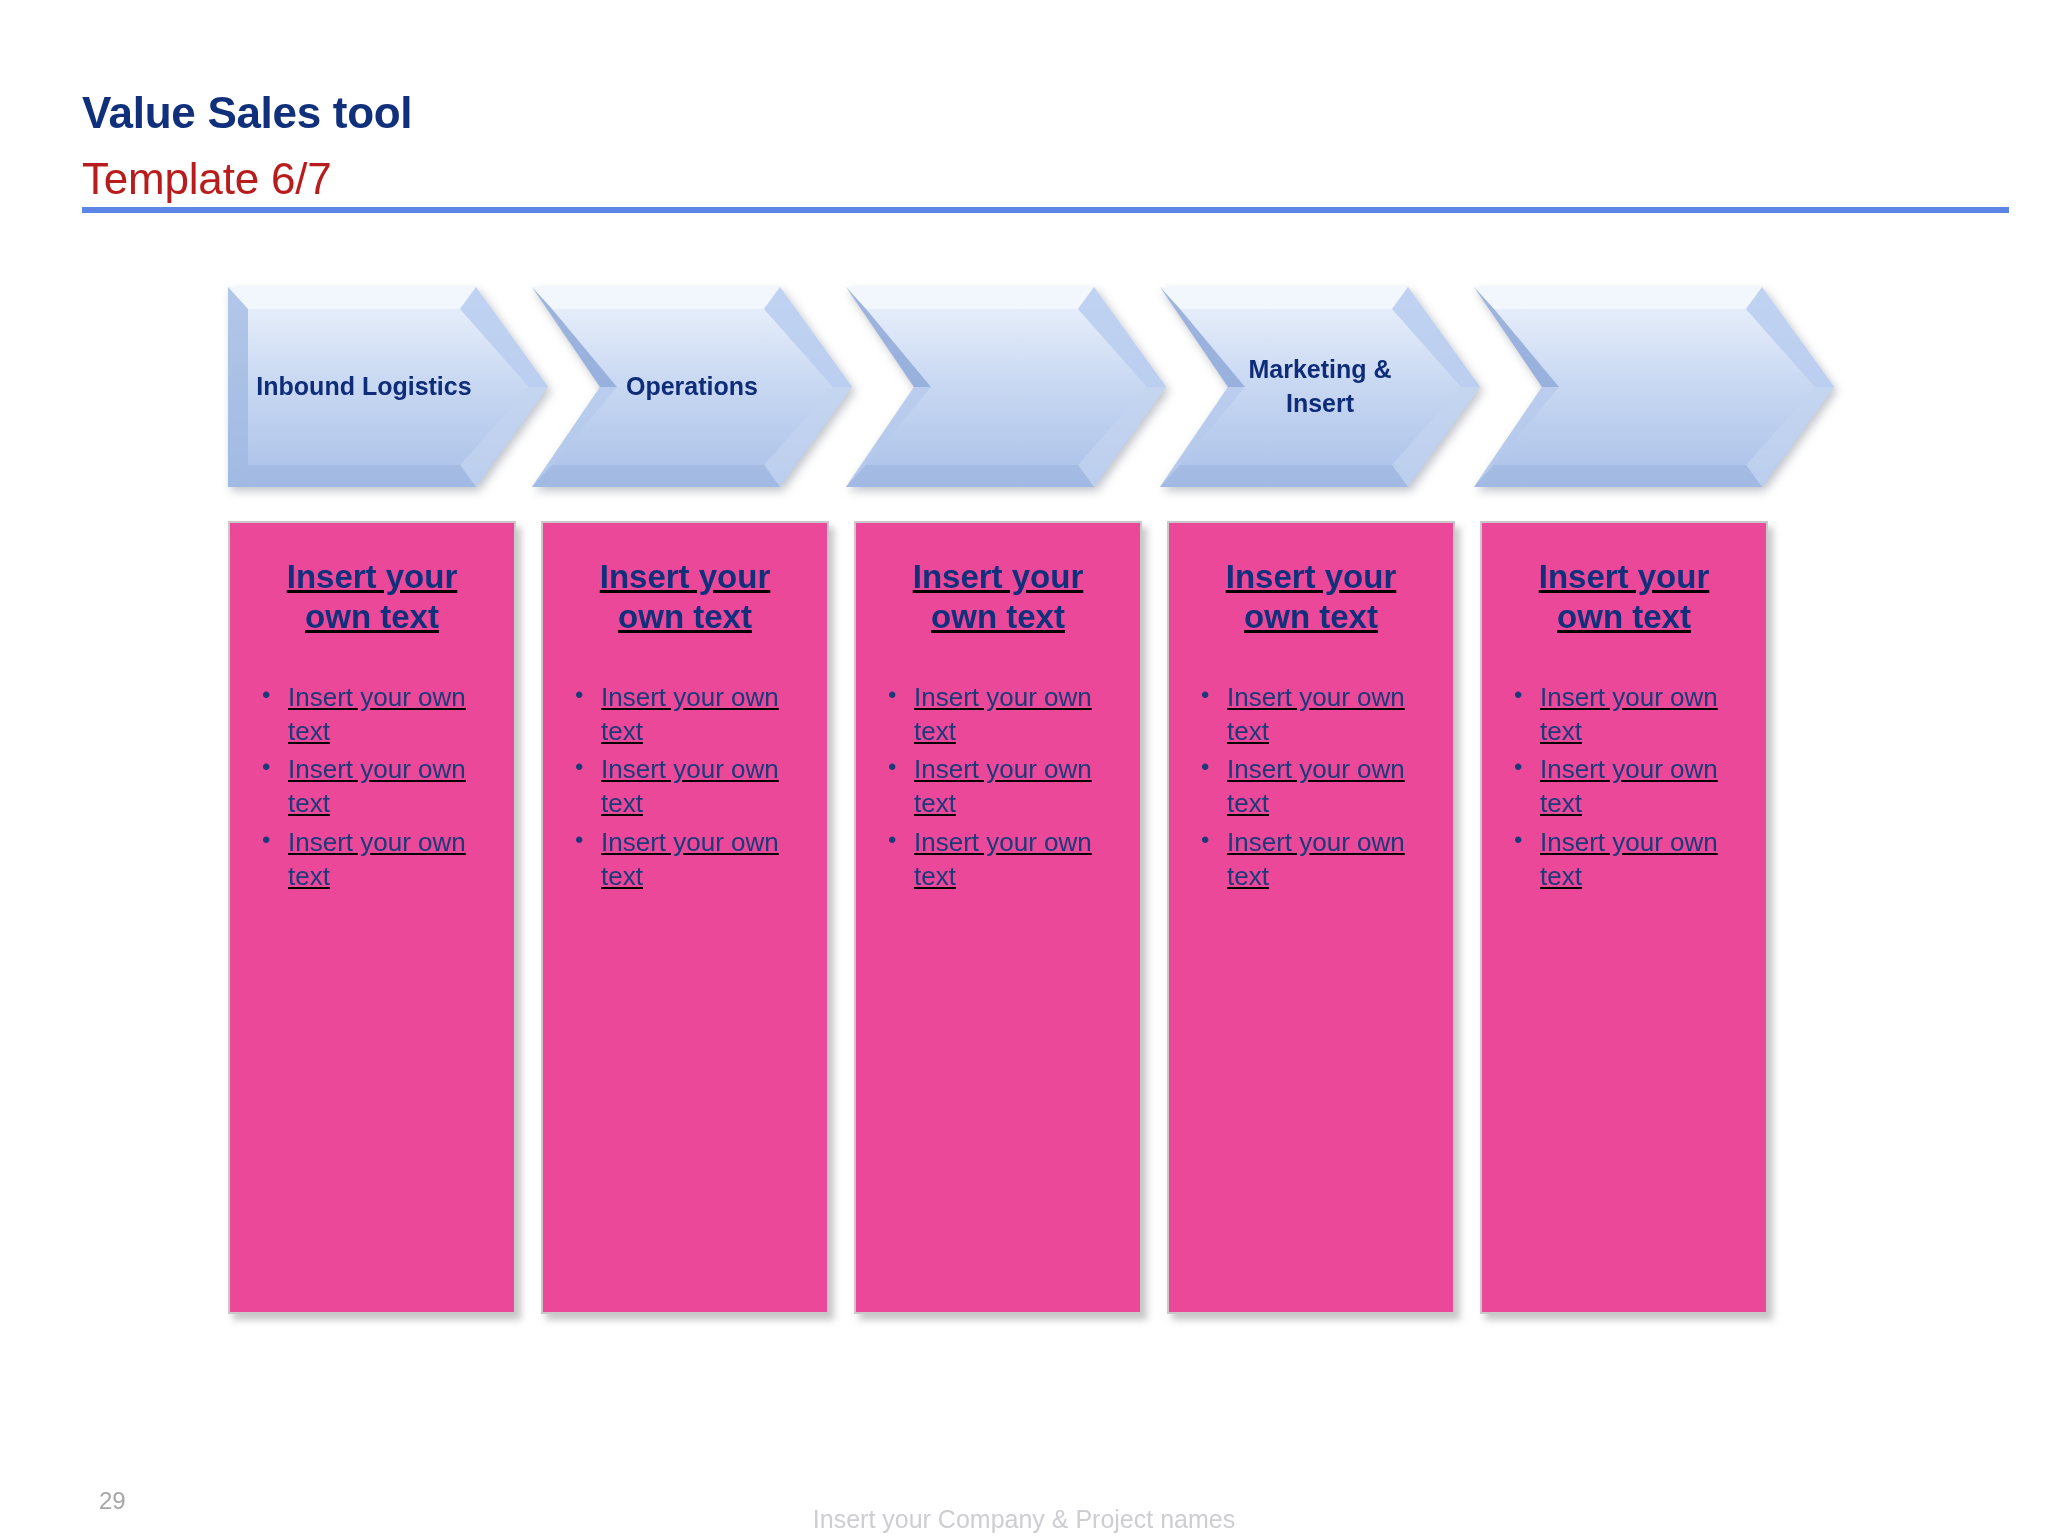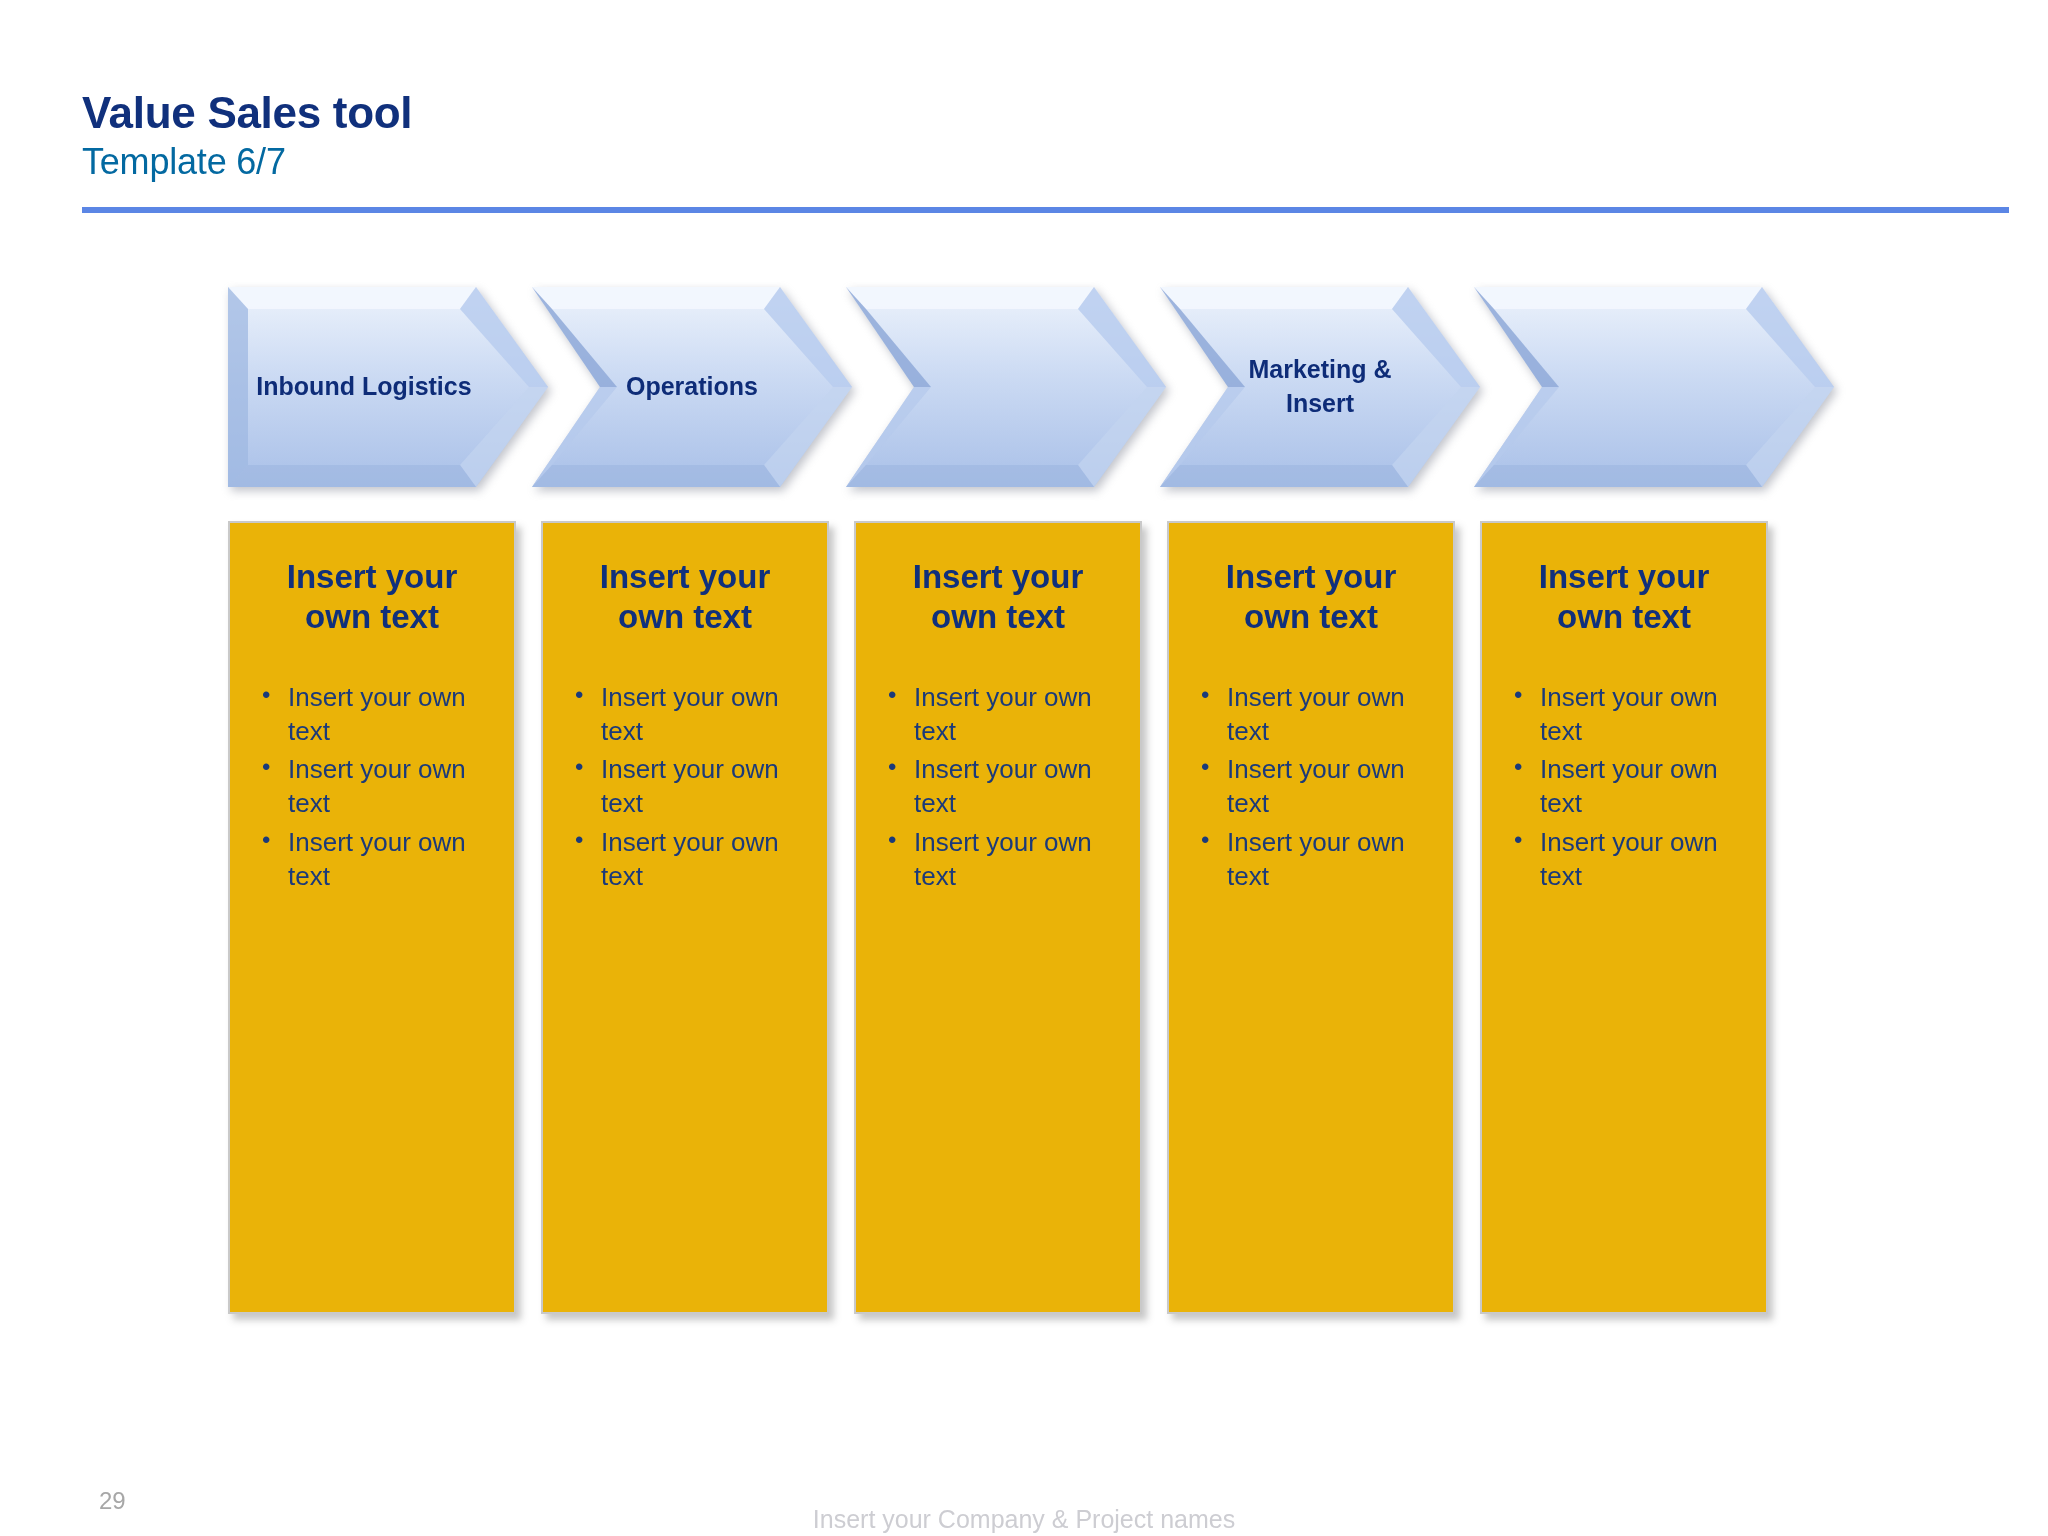--- a/index.html
+++ b/index.html
@@ -32,11 +32,11 @@
     margin: 0;
   }
   .slide-subtitle {
-    font-size: 36px;
+    font-size: 44px;
     font-weight: normal;
-    color: #0369a1;
+    color: #b91c1c;
     line-height: 1.12;
-    margin: 6px 0 0 0;
+    margin: 18px 0 0 0;
     letter-spacing: -0.2px;
   }
   .header-rule {

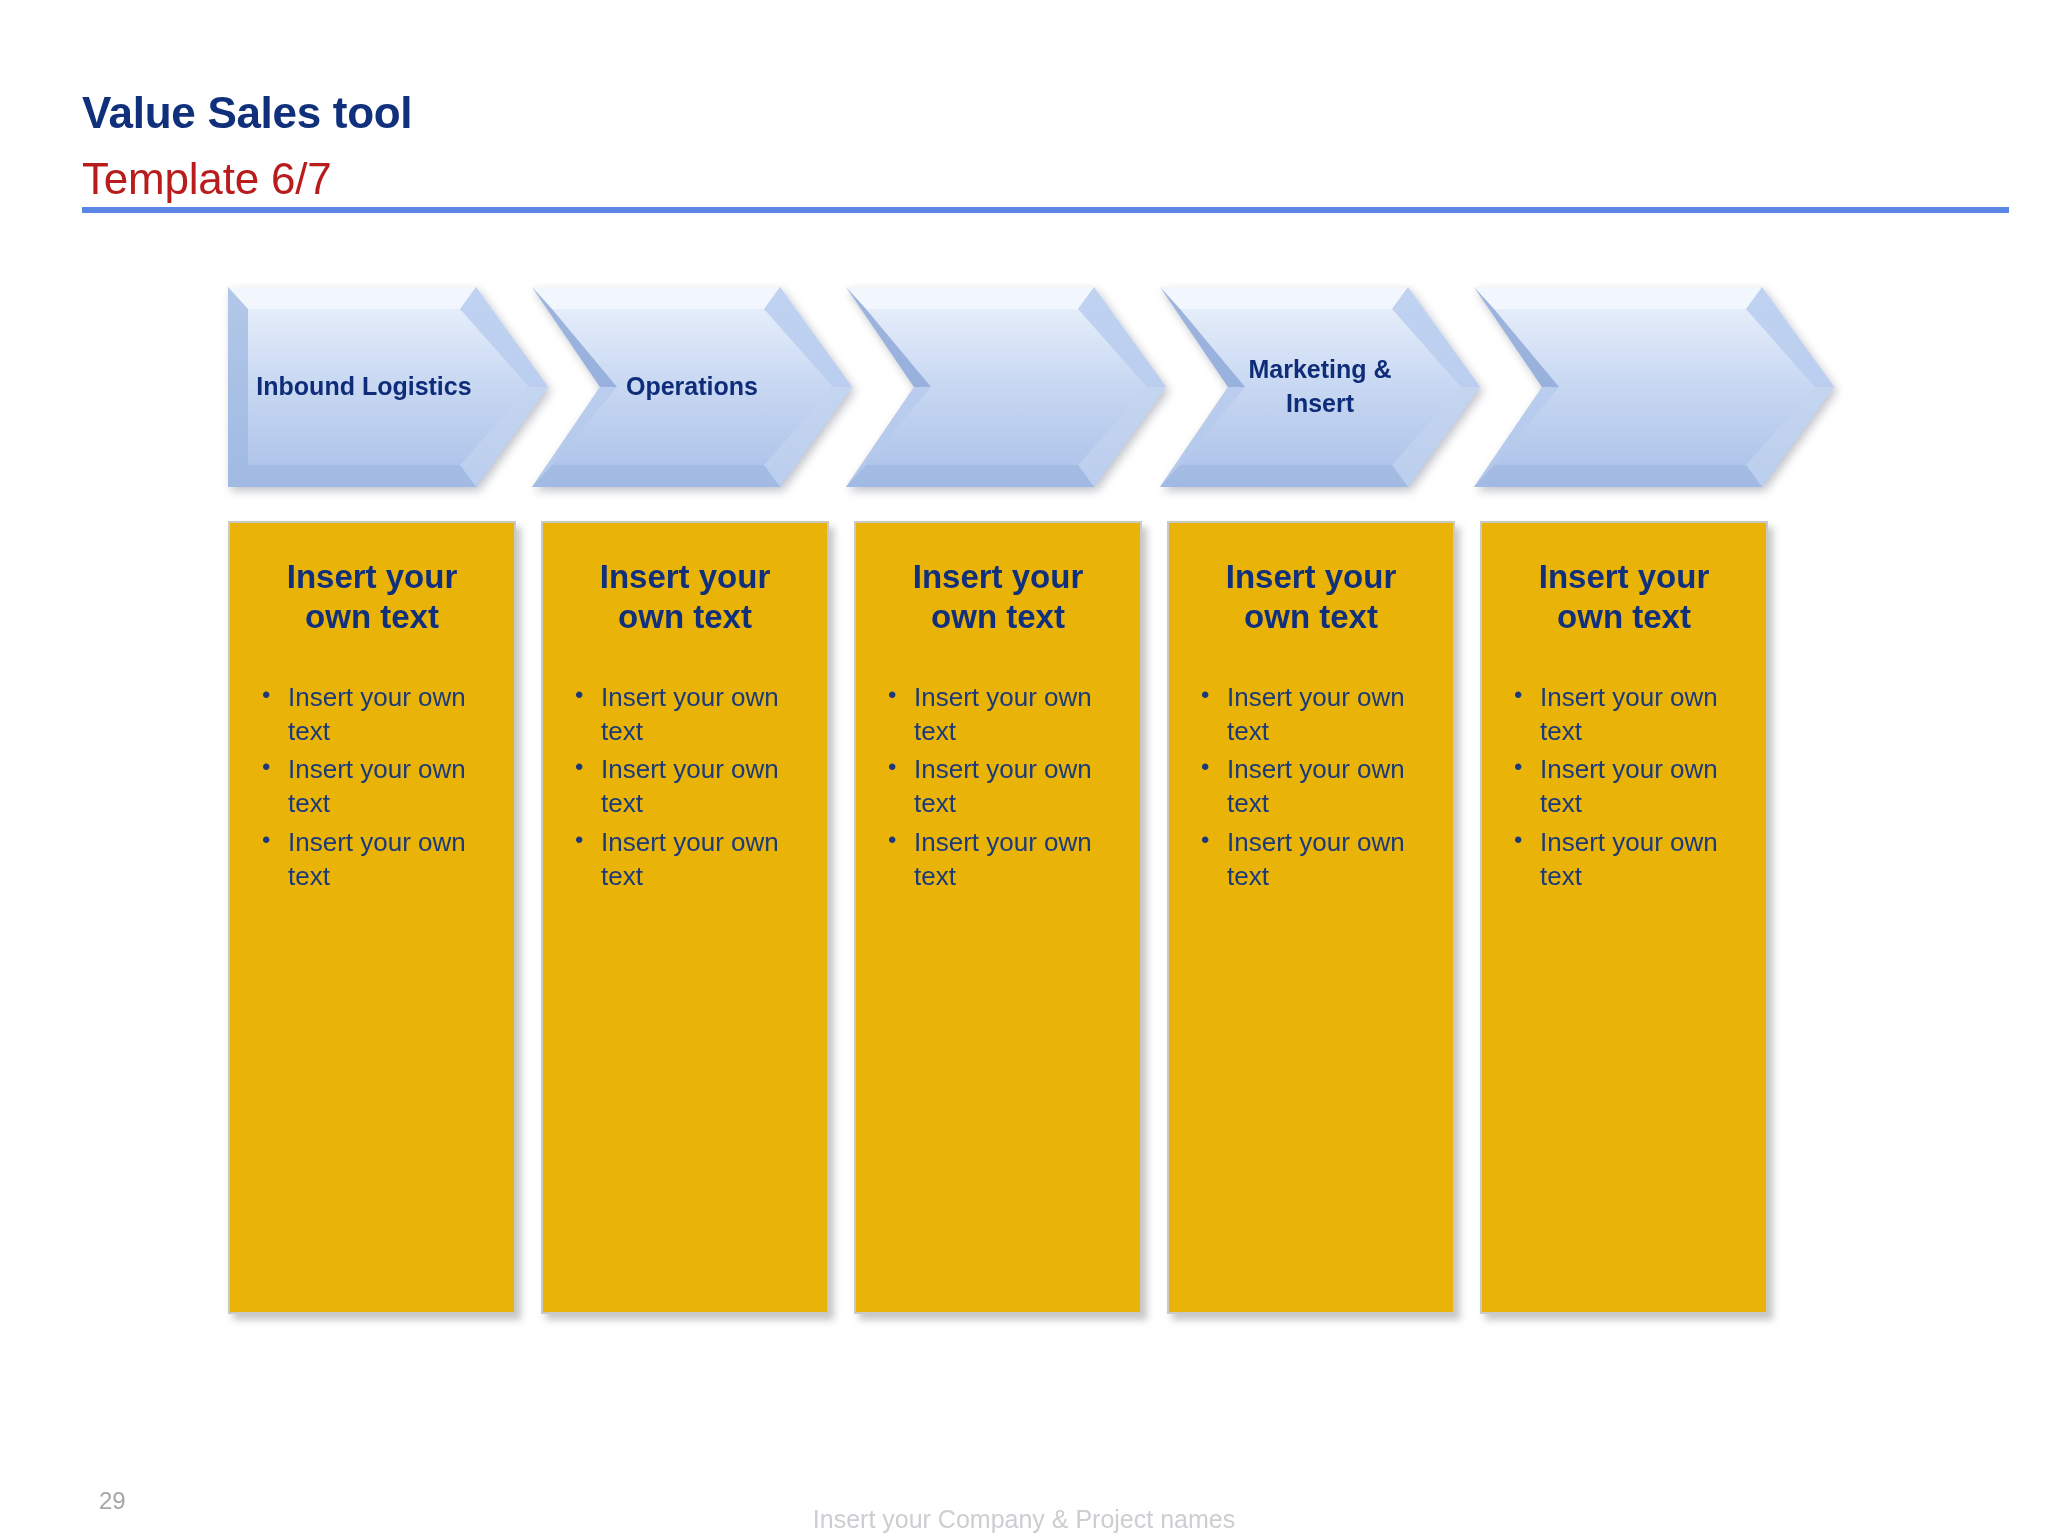--- a/index.html
+++ b/index.html
@@ -92,11 +92,12 @@
     top: 0;
     width: 288px;
     height: 793px;
-    background: #eab308;
+    background: #ec4899;
     border: 2px solid #C9C9C9;
     box-shadow: 5px 6px 7px rgba(130,130,130,0.45);
     box-sizing: border-box;
     padding: 22px 14px 0 14px;
+    text-decoration: underline;
   }
   .box-heading {
     text-align: center;

